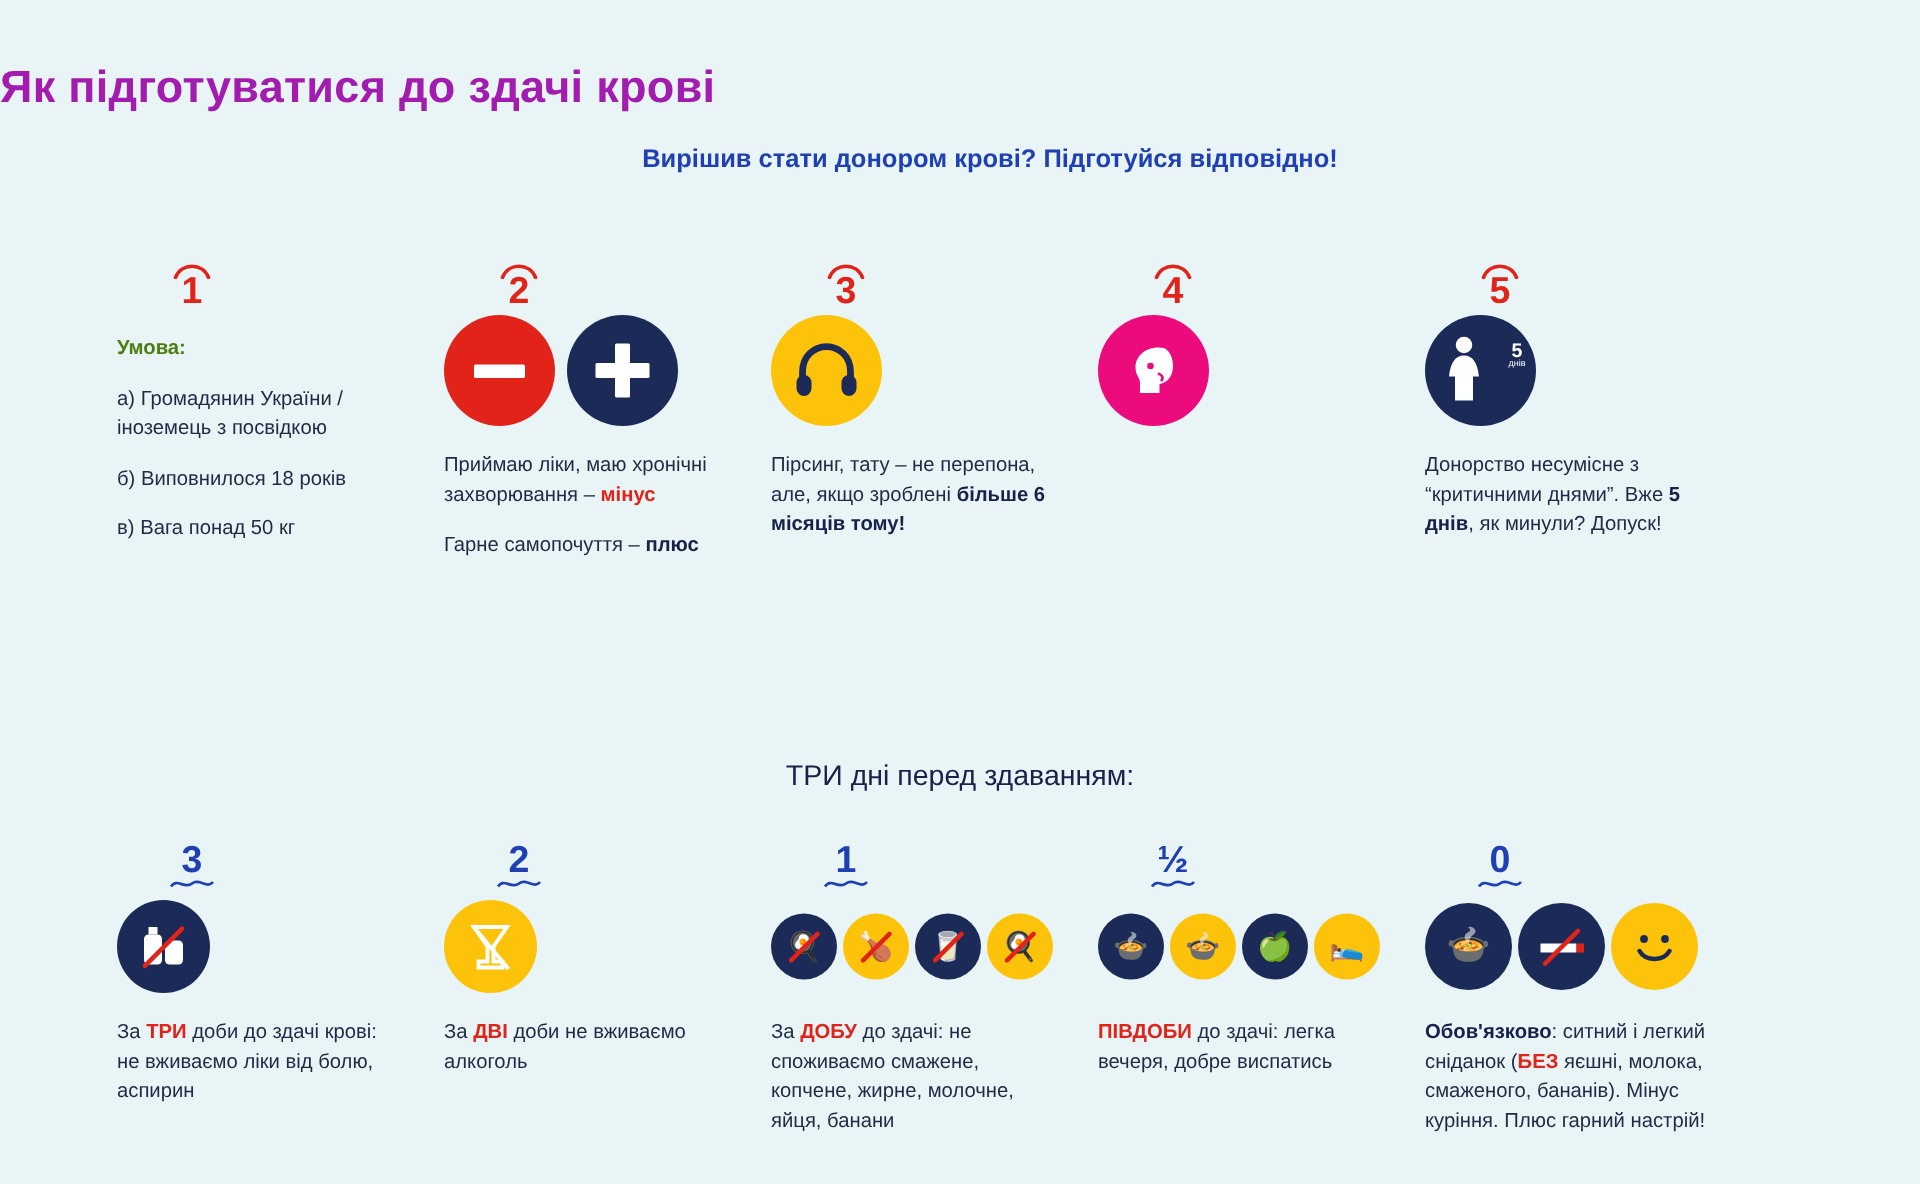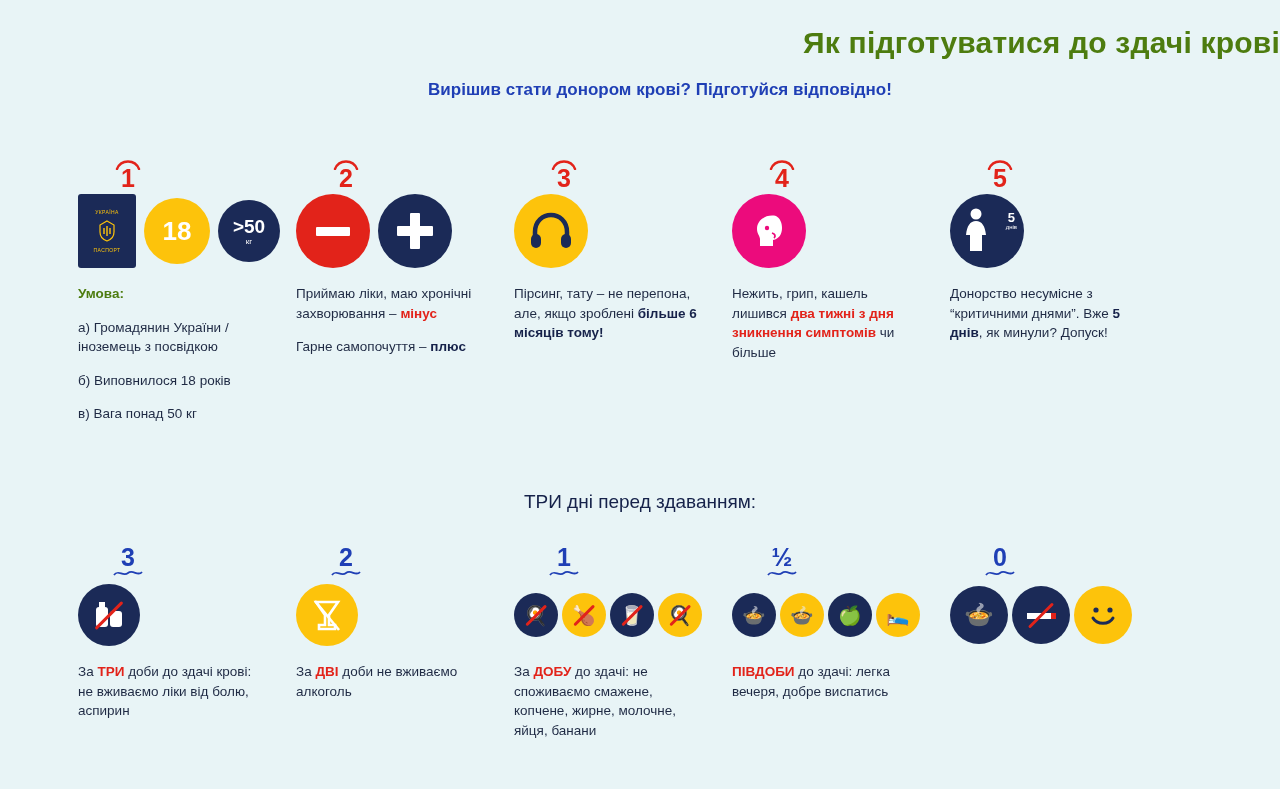--- a/index.html
+++ b/index.html
@@ -23,11 +23,11 @@
 
   
   .main-title {
-    text-align: right;
+    text-align: left;
     font-size: 30px;
     font-weight: bold;
-    color: #4d7c0f;
-    margin: 26px 0 0 0;
+    color: #a21caf;
+    margin: 42px 0 0 0;
     letter-spacing: 0.2px;
   }
   .subtitle {

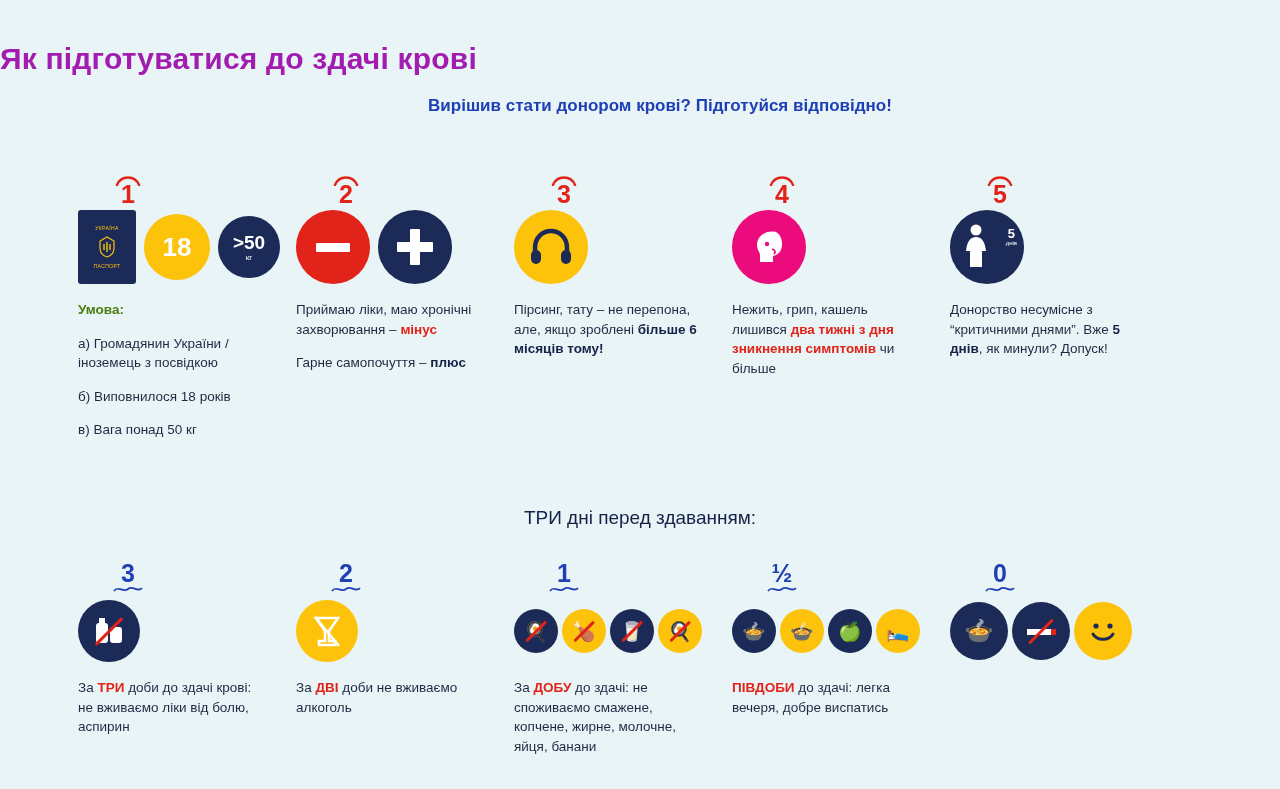--- a/index.html
+++ b/index.html
@@ -241,25 +241,6 @@
         </svg>
         <span style="position:relative;top:8px;">1</span>
       </div>
-      <div class="icons-row">
-        <div class="passport">
-          <span class="pp-top">УКРАЇНА</span>
-          <svg width="20" height="24" viewBox="0 0 20 24">
-            <path d="M10 2 L17 6 V13 C17 18 13 21 10 22 C7 21 3 18 3 13 V6 Z" fill="#1b2a57" stroke="#fdc30b" stroke-width="1.2"></path>
-            <path d="M10 7 V17 M7 9 V15 M13 9 V15" stroke="#fdc30b" stroke-width="1.4"></path>
-          </svg>
-          <span class="pp-bot">ПАСПОРТ</span>
-        </div>
-        <div class="circle c66 yellow">
-          <span class="badge-18">18</span>
-        </div>
-        <div class="circle c62 navy">
-          <span class="badge-50">
-            <span class="b1">&gt;50</span>
-            <span class="b2">кг</span>
-          </span>
-        </div>
-      </div>
       <div class="body-text">
         <p class="lbl-blue">Умова:</p>
         <p>а) Громадянин України / іноземець з посвідкою</p>

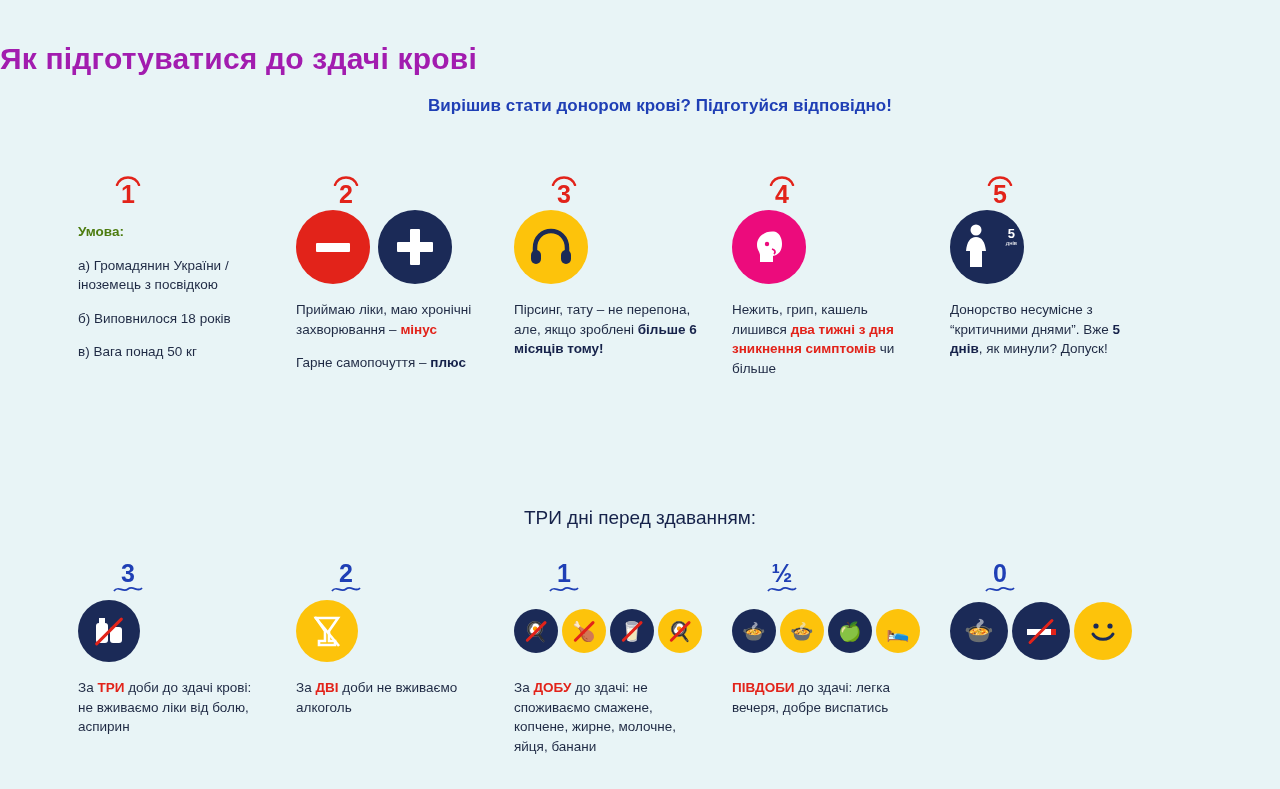--- a/index.html
+++ b/index.html
@@ -308,9 +308,6 @@
           </svg>
         </div>
       </div>
-      <div class="body-text">
-        <p><span>Нежить, грип, кашель лишився </span><span class="hl-red">два тижні з дня зникнення симптомів</span><span> чи більше</span></p>
-      </div>
     </div>
 
     <div class="col">

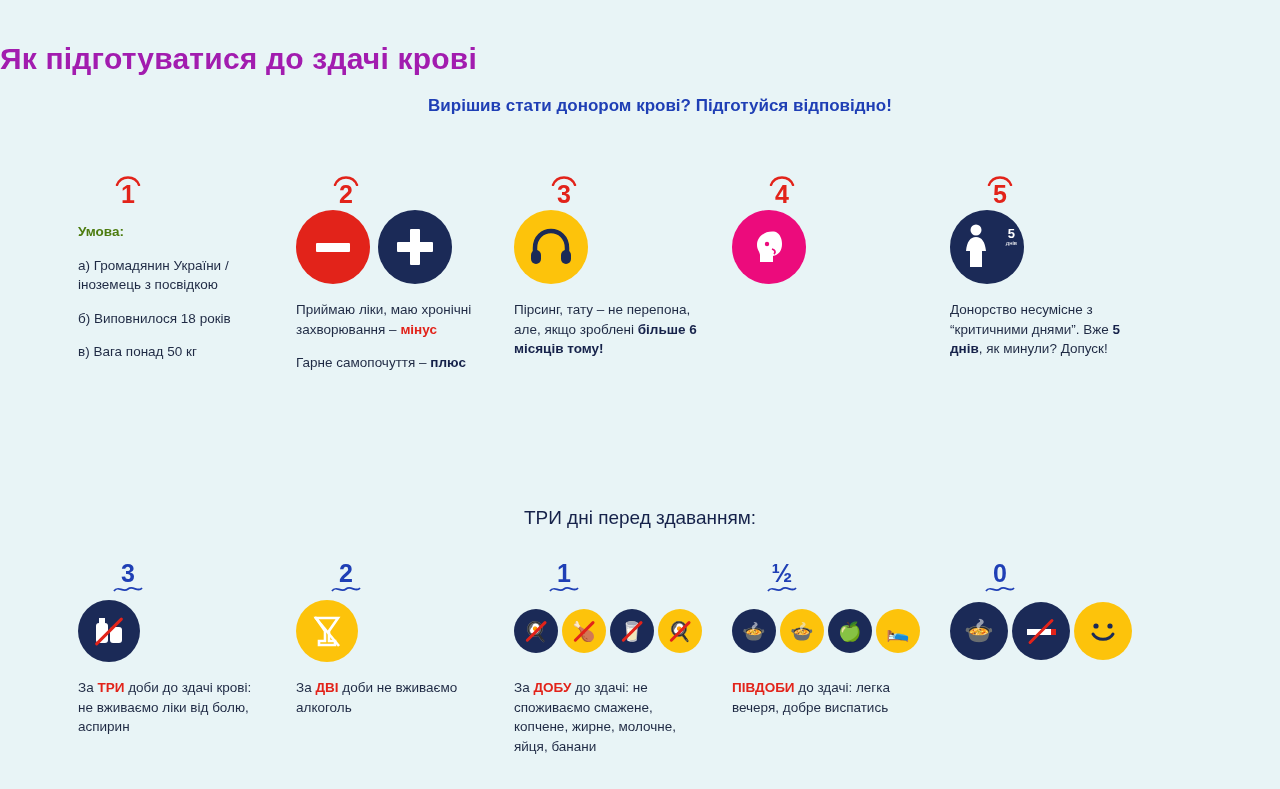--- a/index.html
+++ b/index.html
@@ -466,6 +466,9 @@
           </svg>
         </div>
       </div>
+      <div class="body-text-sm">
+        <p><span class="hl-navy">Обов'язково</span><span>: ситний і легкий сніданок (</span><span class="hl-red">БЕЗ</span><span> яєшні, молока, смаженого, бананів). Мінус куріння. Плюс гарний настрій!</span></p>
+      </div>
     </div>
 
   </div>

